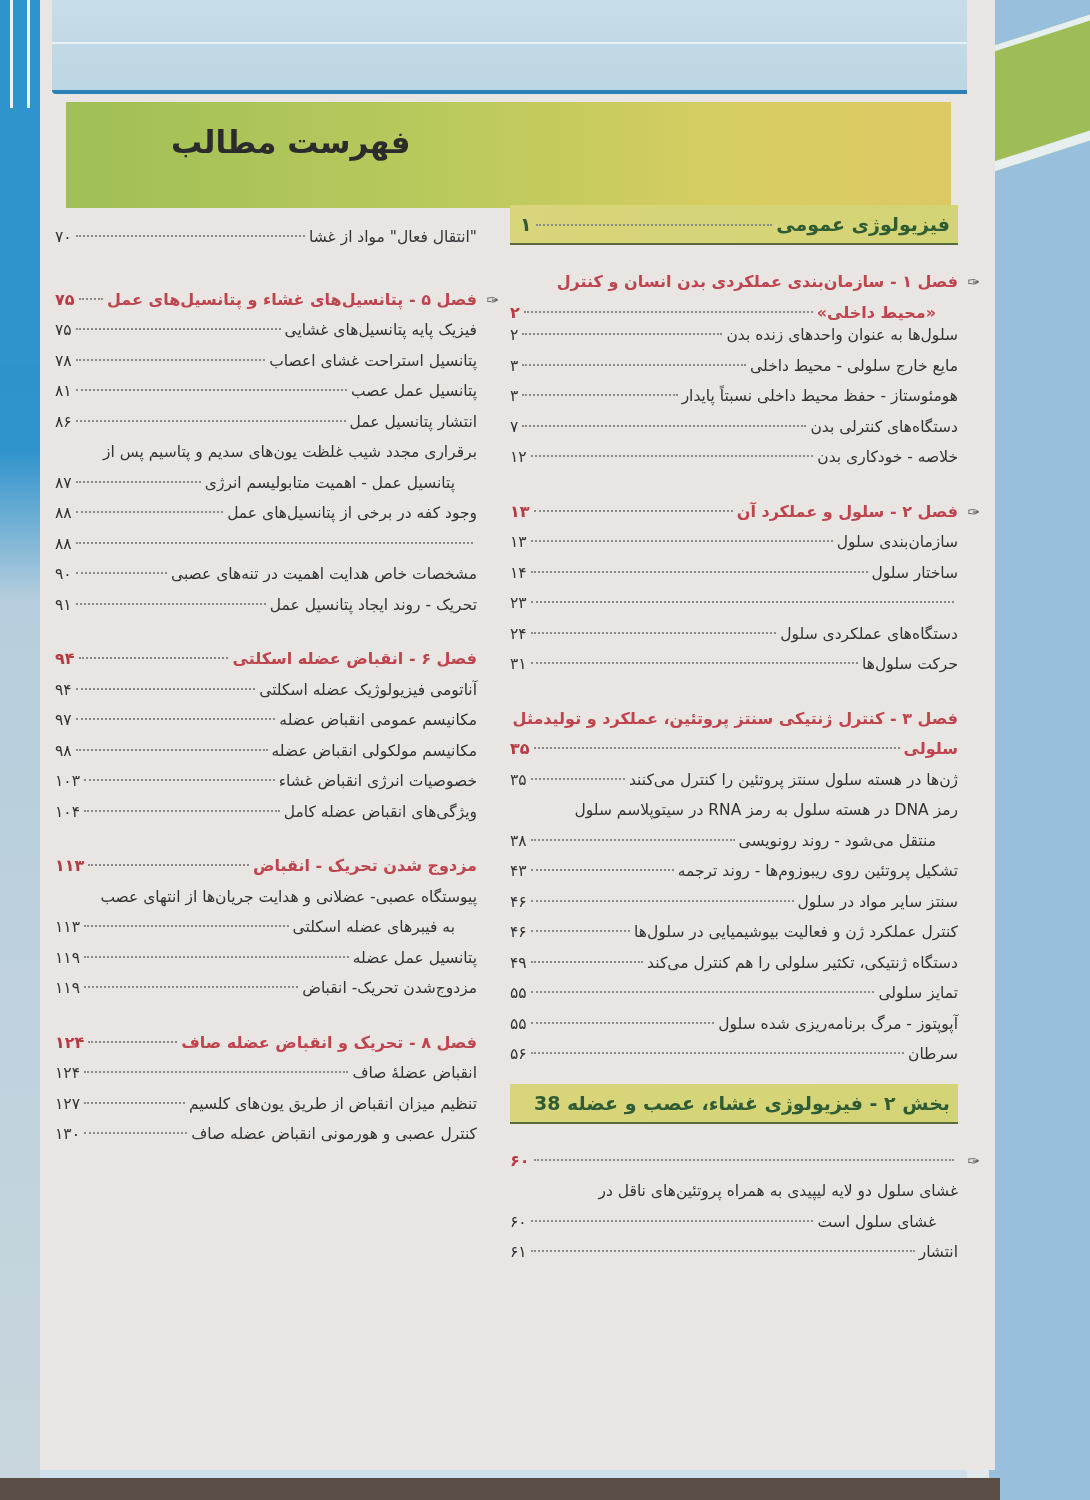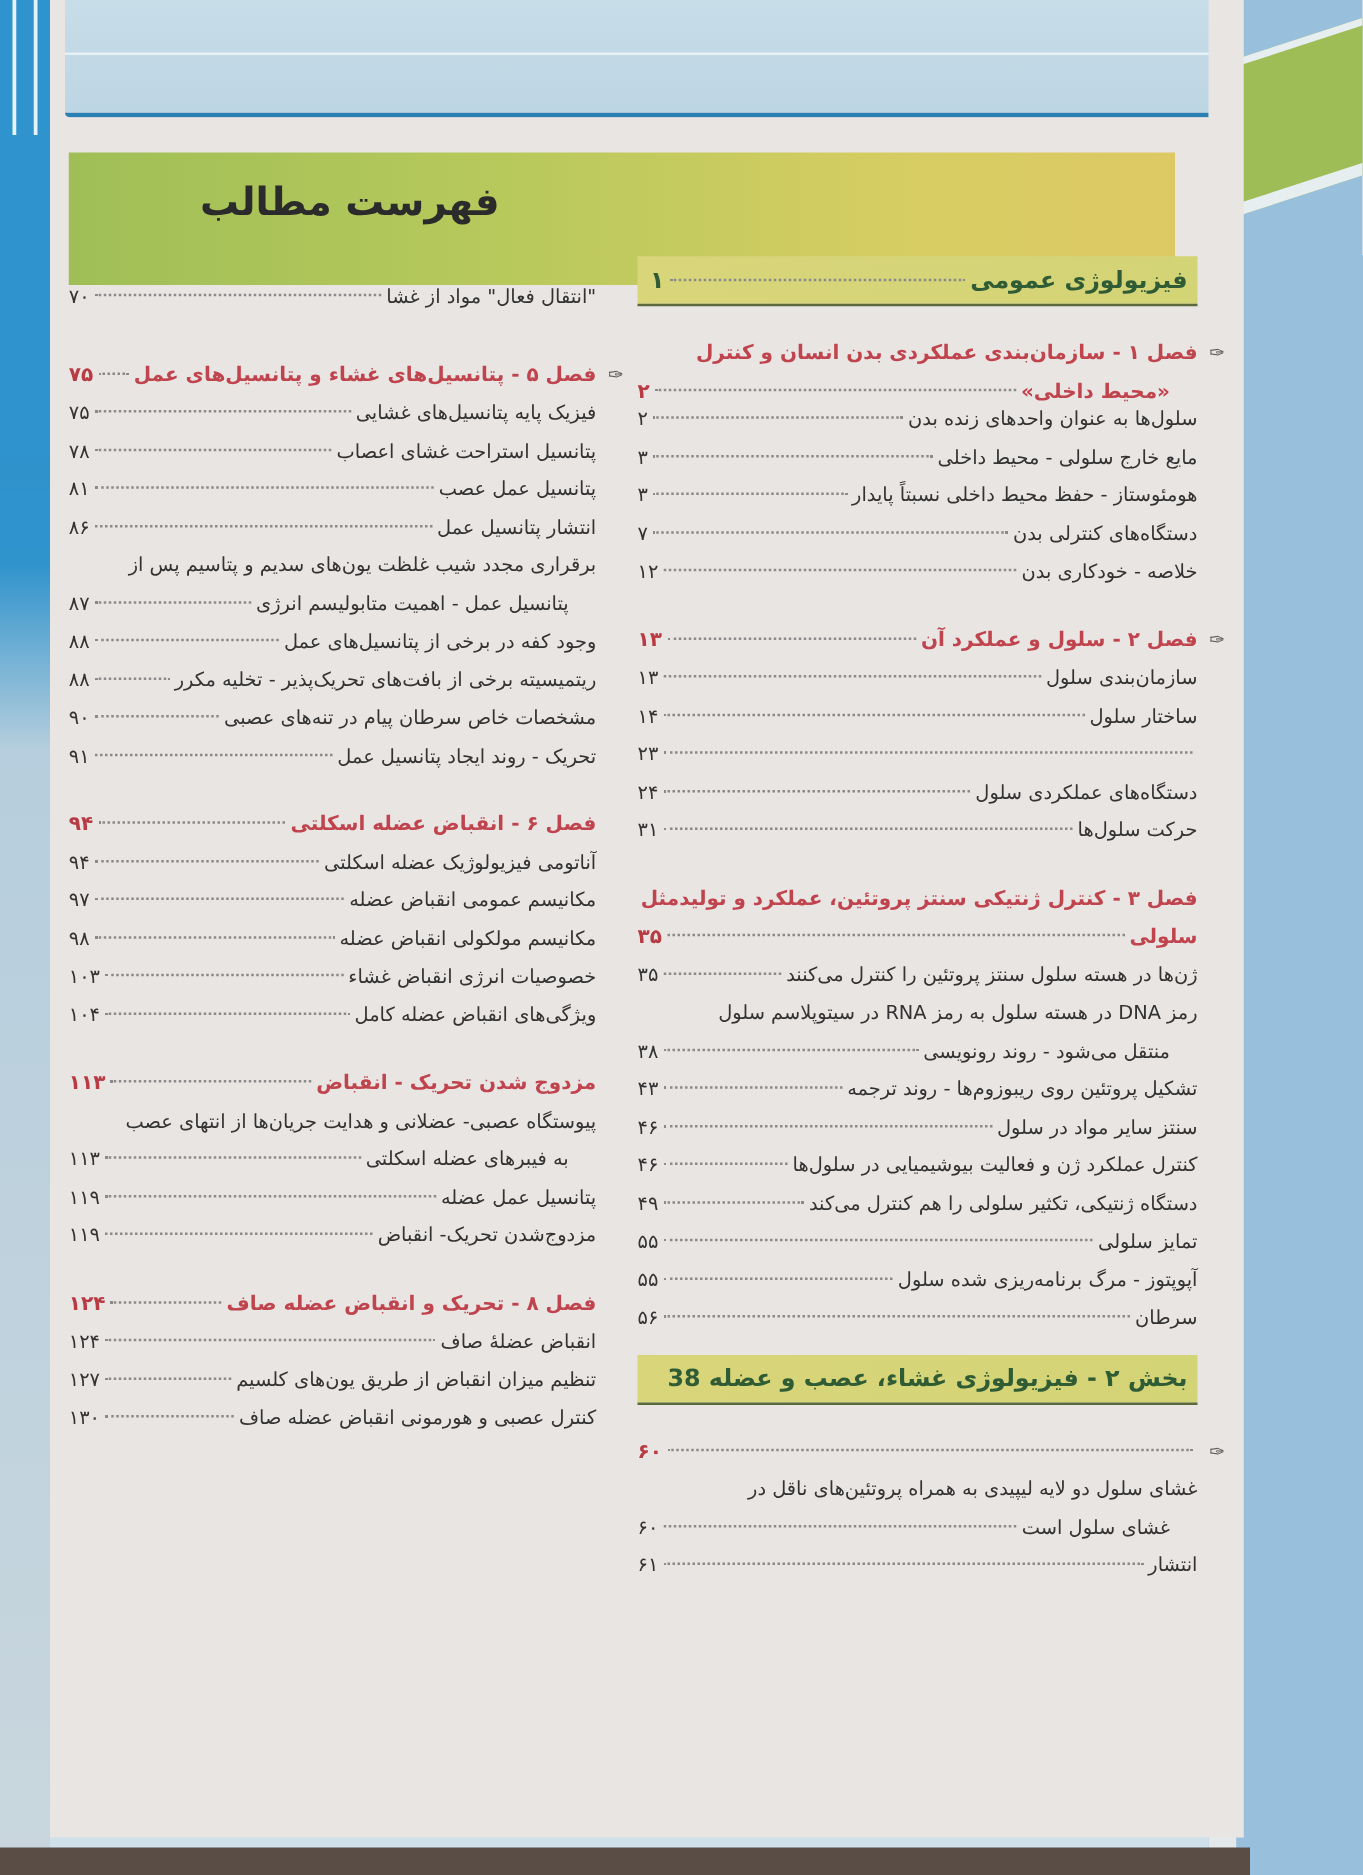--- a/index.html
+++ b/index.html
@@ -28,9 +28,8 @@
   }
   .top-band-line { position: absolute; left: 52px; top: 42px; width: 915px; height: 2px; background: #e6f0f5; }
   .title-banner {
-    position: absolute; left: 55px; top: 102px; width: 885px; height: 106px;
+    position: absolute; left: 66px; top: 102px; width: 885px; height: 106px;
     background: linear-gradient(90deg, #9fbf56 0%, #b8c95c 40%, #d6cd62 75%, #ddc964 100%);
-    margin-top: 20px;
   }
   .title-banner .title {
     position: absolute; left: 105px; top: 22px; font-size: 31px; font-weight: bold; color: #2b2b2b;

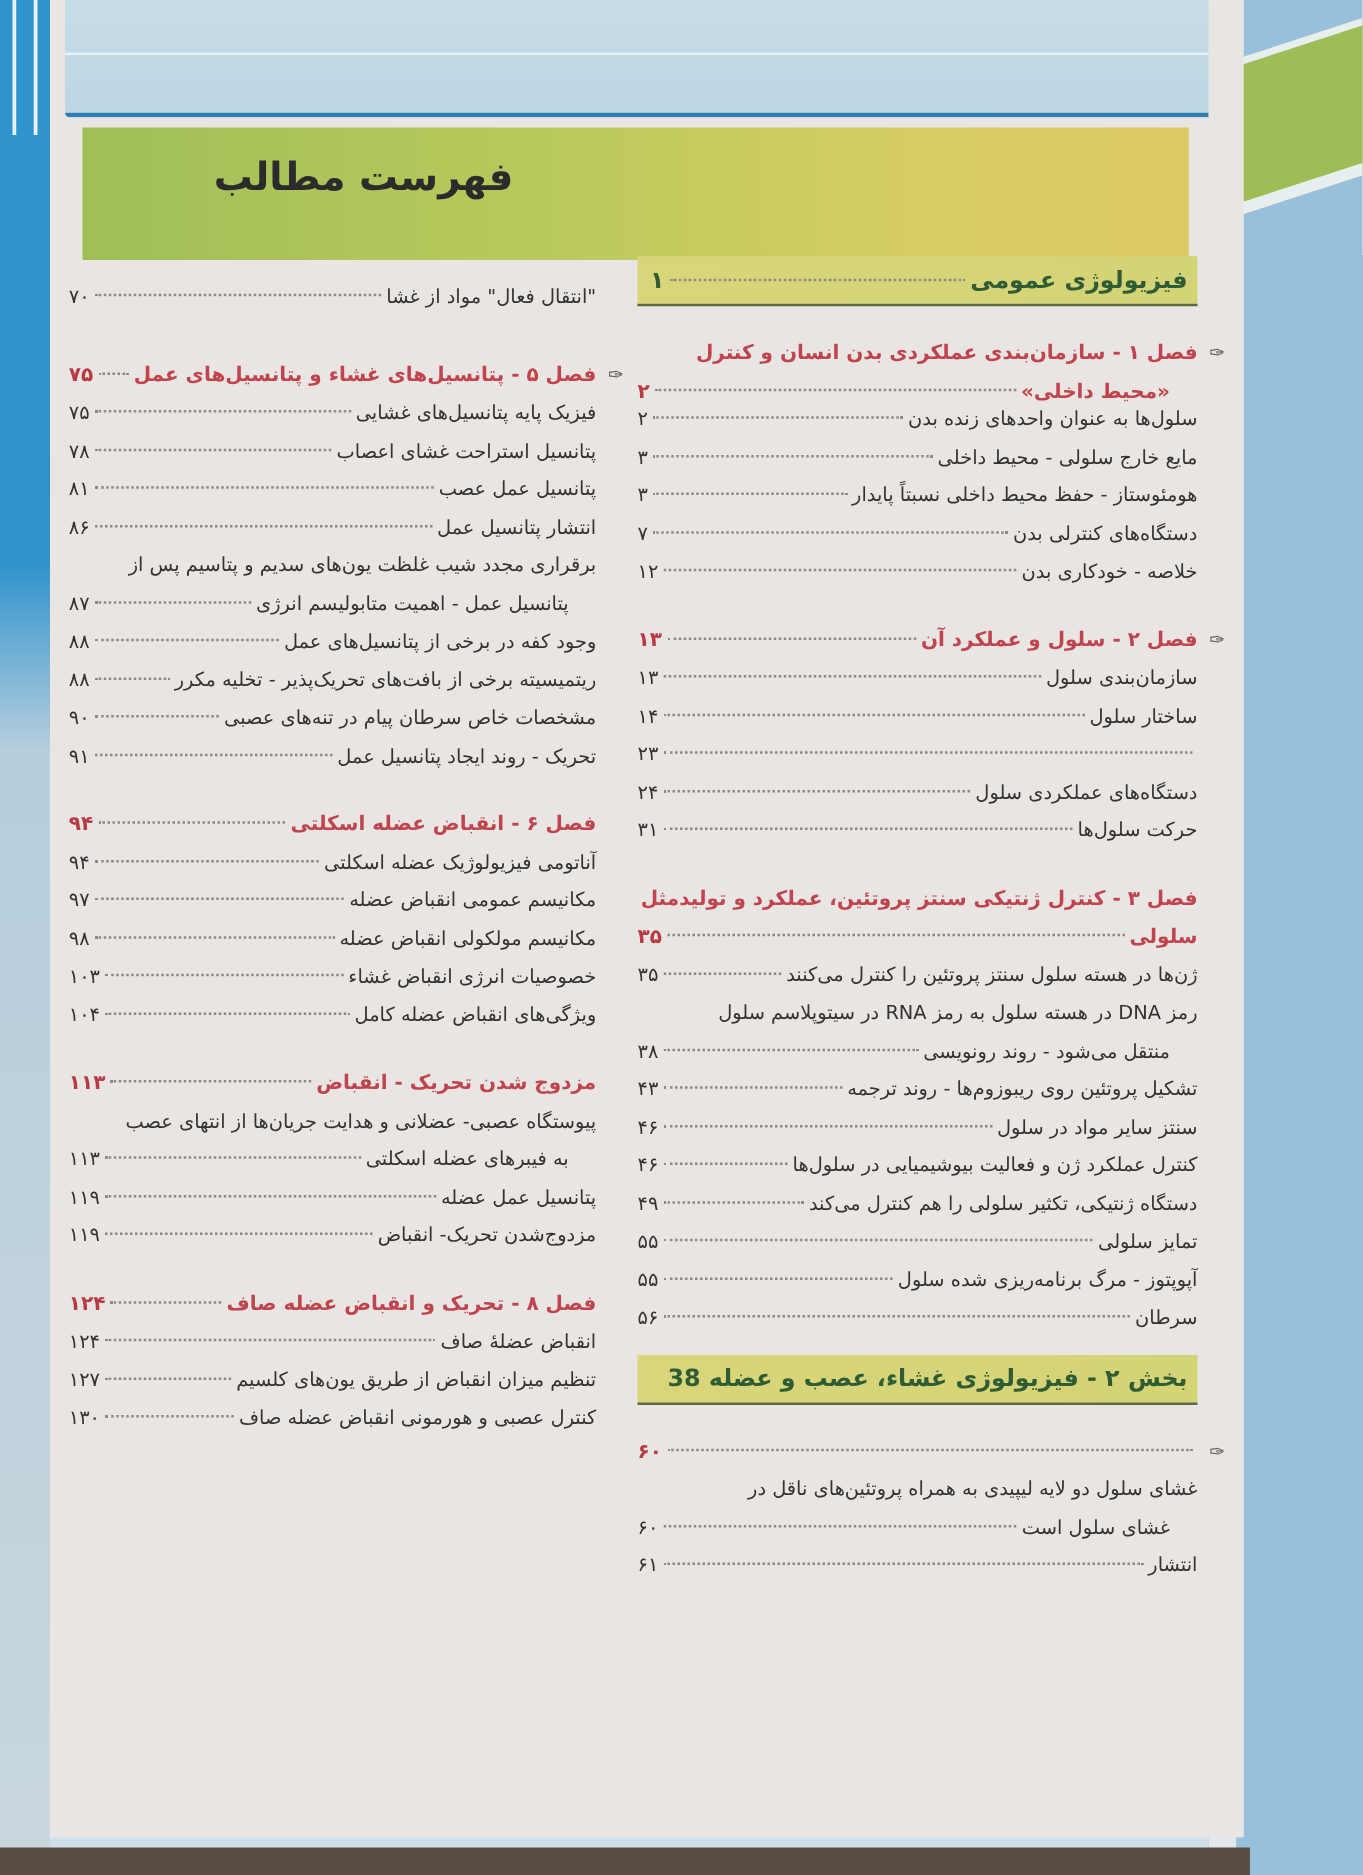--- a/index.html
+++ b/index.html
@@ -287,7 +287,6 @@
       <span class="page-no">۸۸</span>
     </div>
   <div class="entry">
-      <span class="text">ریتمیسیته برخی از بافت‌های تحریک‌پذیر - تخلیه مکرر</span>
       <span class="dots"></span>
       <span class="page-no">۸۸</span>
     </div>

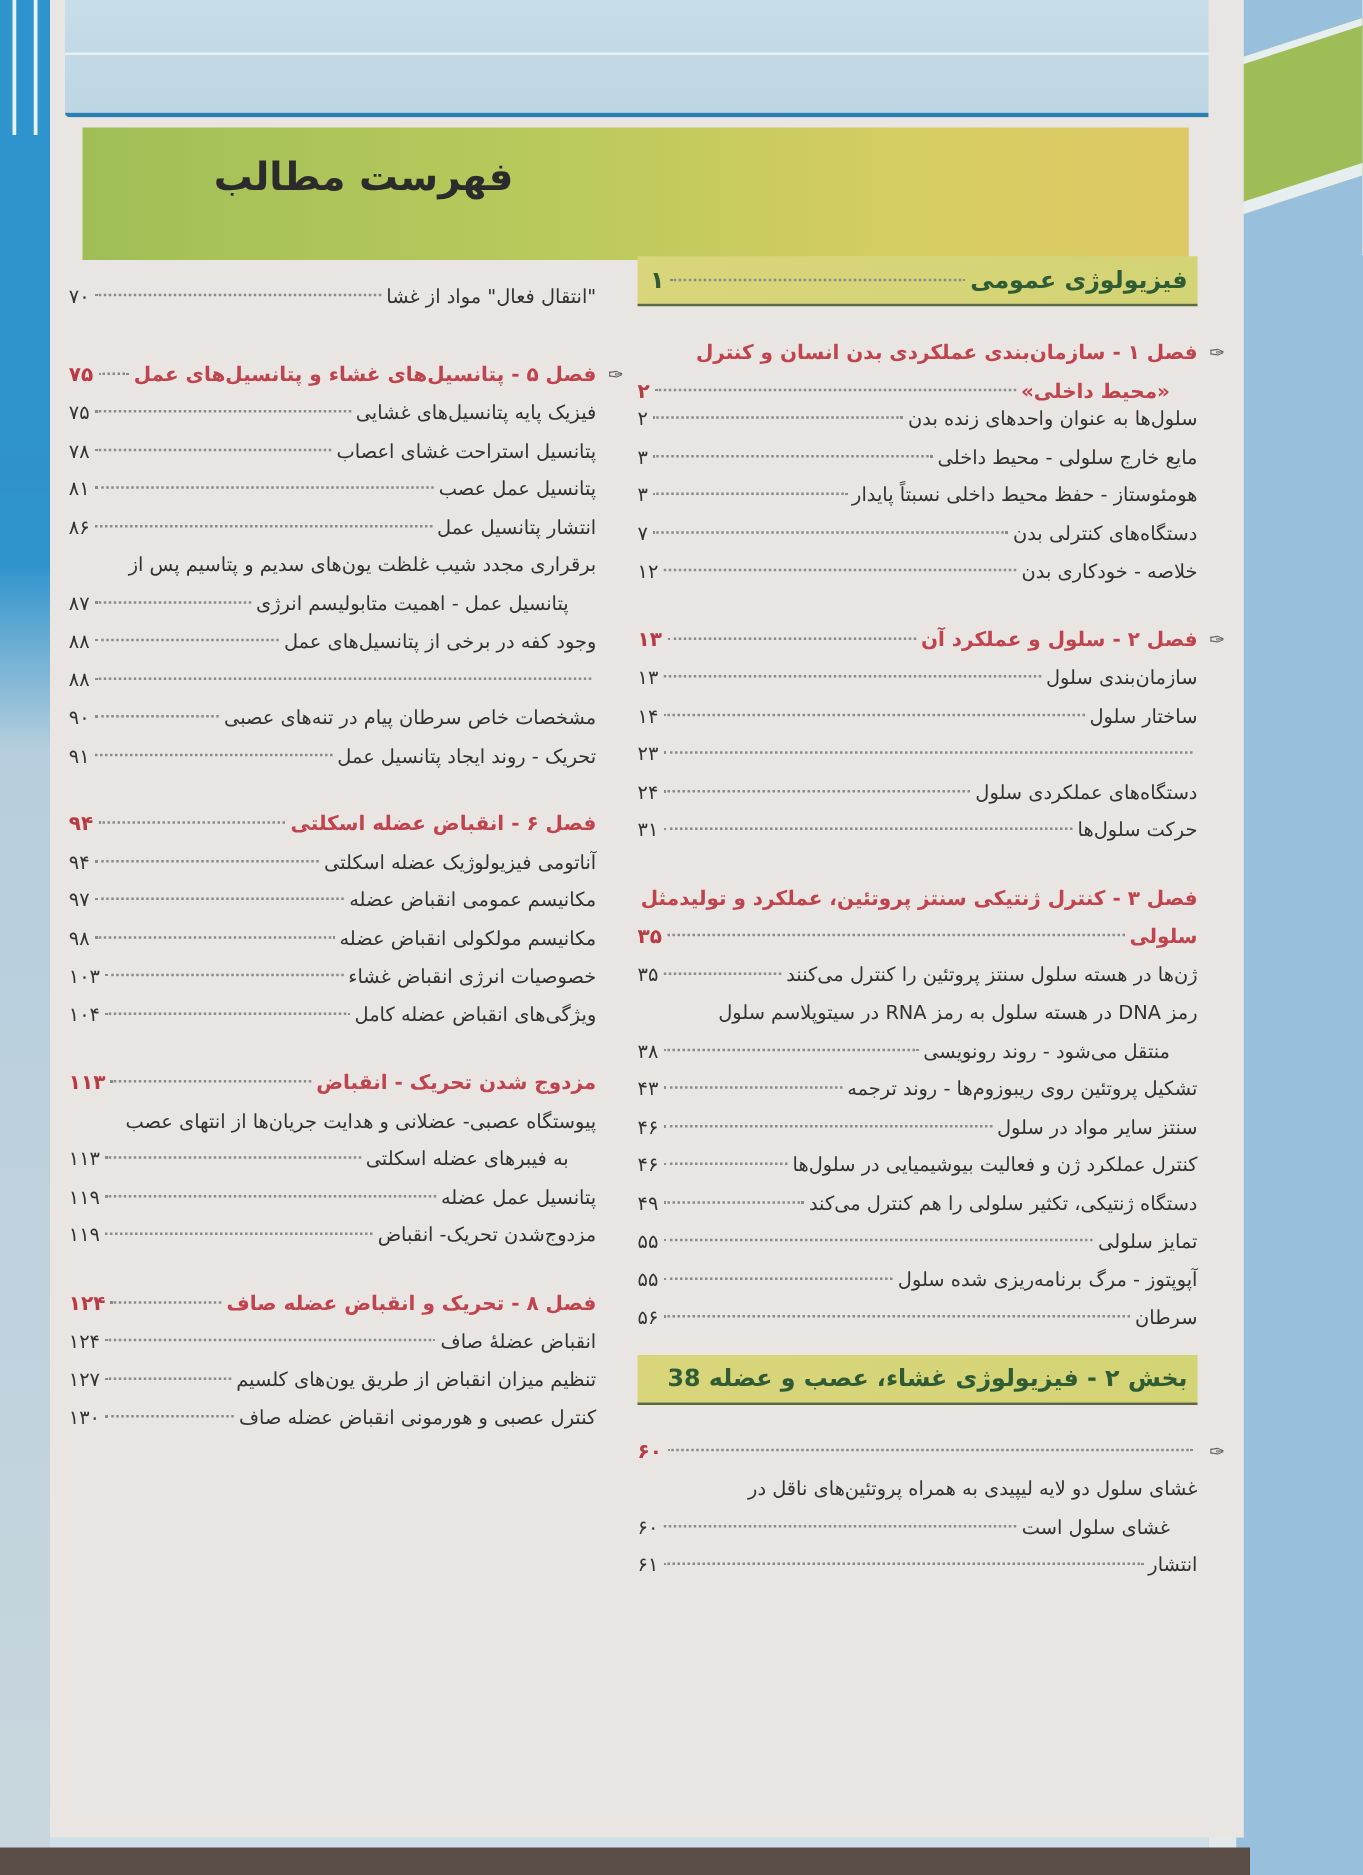--- a/index.html
+++ b/index.html
@@ -291,7 +291,7 @@
       <span class="page-no">۸۸</span>
     </div>
   <div class="entry">
-      <span class="text">مشخصات خاص سرطان پیام در تنه‌های عصبی</span>
+      <span class="text">مشخصات خاص هدایت اهمیت در تنه‌های عصبی</span>
       <span class="dots"></span>
       <span class="page-no">۹۰</span>
     </div>

